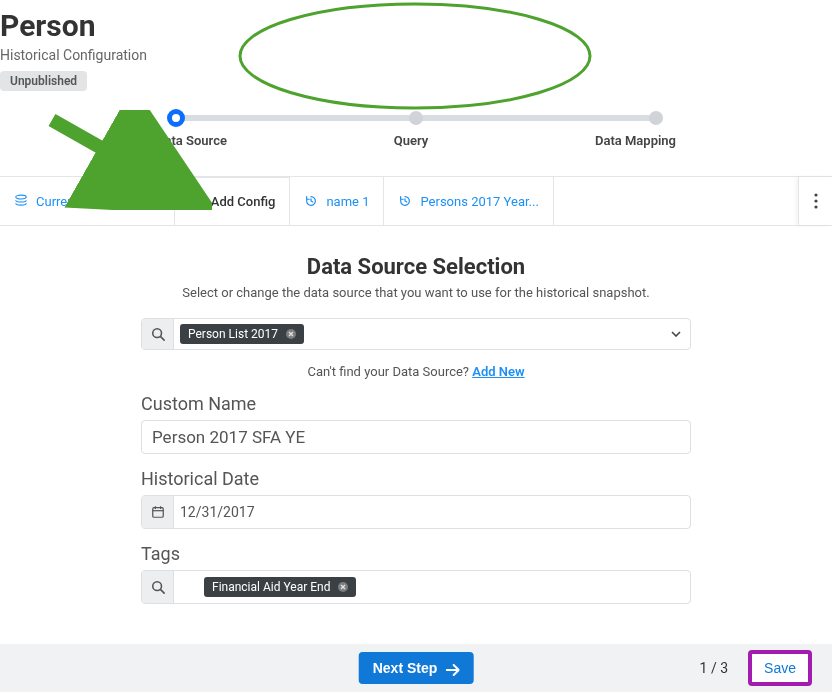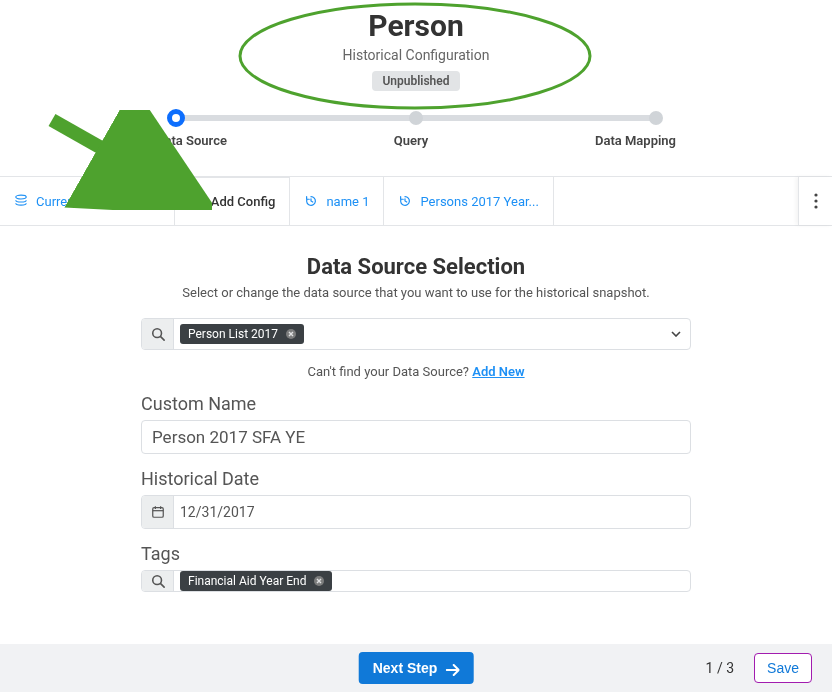--- a/index.html
+++ b/index.html
@@ -17,7 +17,7 @@
 
   
   .header {
-    text-align: center;
+    text-align: left;
     padding: 8px 0 4px;
   }
   .header h1 {

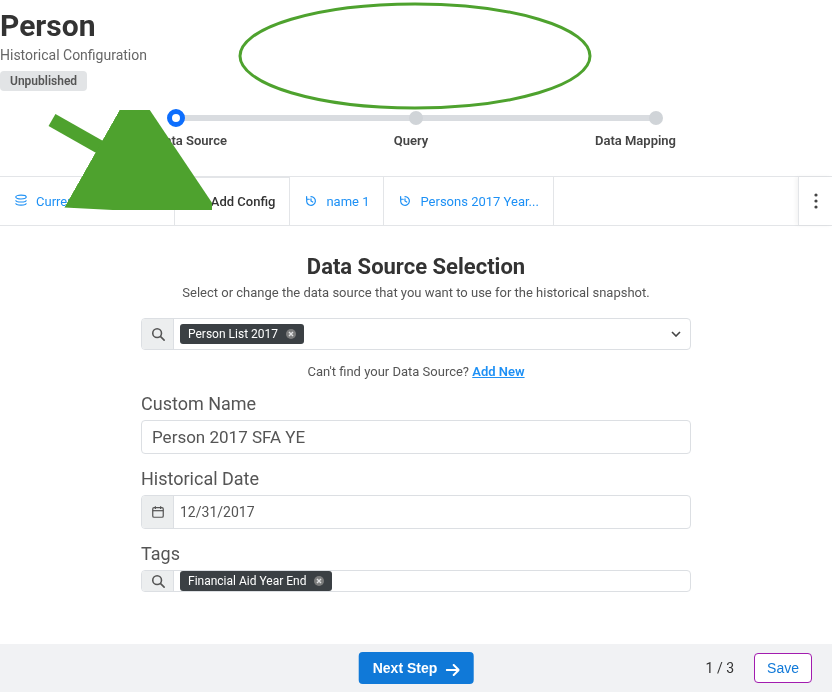--- a/index.html
+++ b/index.html
@@ -298,7 +298,7 @@
     </div>
 
     <div class="field-label">Tags</div>
-    <div class="input-group" style="height:22px;">
+    <div class="input-group" style="height:34px;gap:24px;">
       <div class="ig-addon">
         <svg width="14" height="14" viewBox="0 0 16 16">
             <circle cx="7" cy="7" r="5" fill="none" stroke="#555" stroke-width="1.8"></circle>

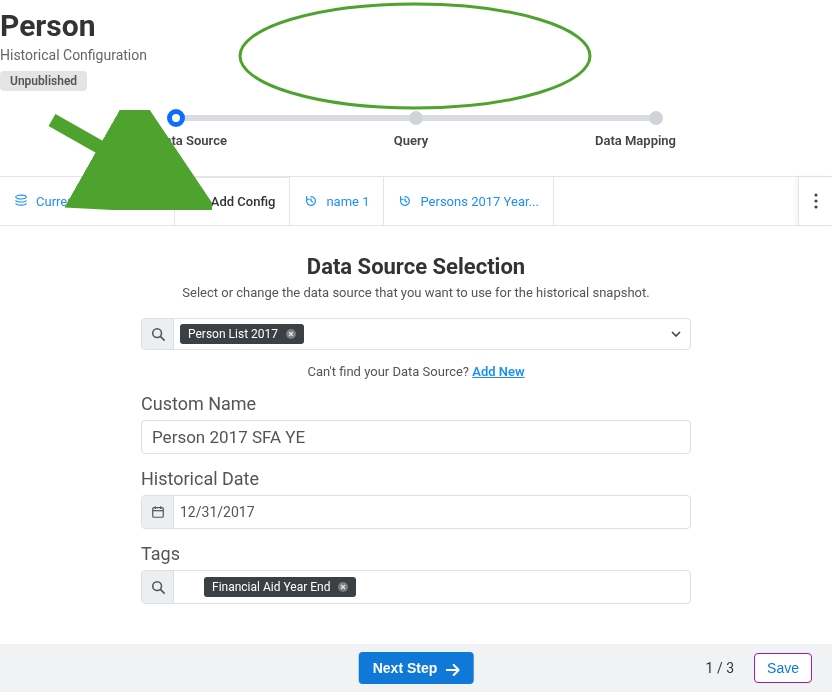--- a/index.html
+++ b/index.html
@@ -163,7 +163,7 @@
   }
   .page-ind { font-size:14px; color:#333; }
   .btn-outline {
-    border:1px solid #a21caf; color:#1079d8; background:#fff;
+    border:4px solid #a21caf; color:#1079d8; background:#fff;
     border-radius:4px; padding:6px 12px; font-size:14px; cursor:pointer;
   }
 

